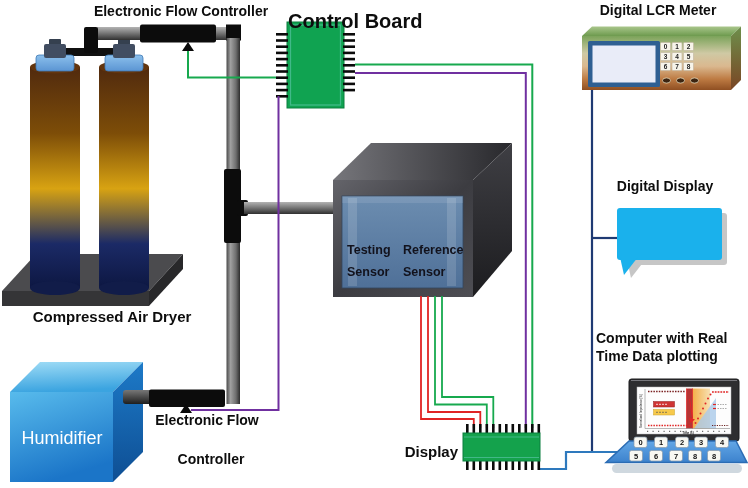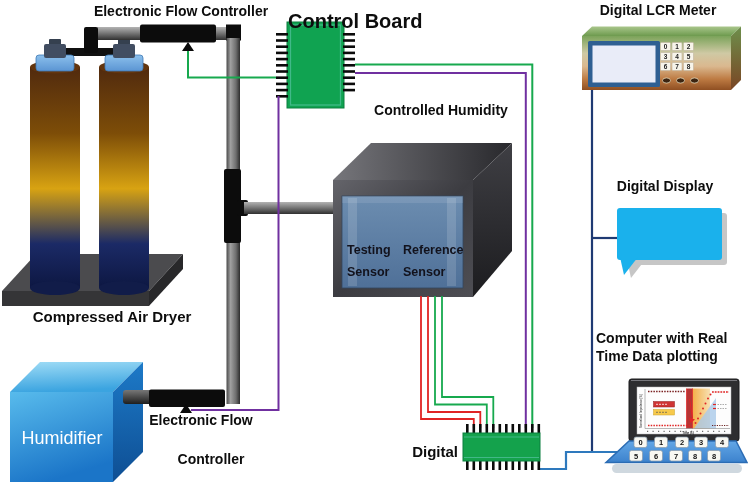--- a/index.html
+++ b/index.html
@@ -348,7 +348,6 @@
 
 <div class="lbl center" style="left:86px;top:3px;width:190px;font-size:14px;">Electronic Flow Controller</div>
 <div class="lbl center" style="left:288px;top:10px;width:120px;font-size:20px;">Control Board</div>
-<div class="lbl center" style="left:352px;top:102px;width:178px;font-size:14px;">Controlled Humidity</div>
 <div class="lbl center" style="left:588px;top:2px;width:140px;font-size:14px;">Digital LCR Meter</div>
 <div class="lbl center" style="left:604px;top:178px;width:122px;font-size:14px;">Digital Display</div>
 <div class="lbl center" style="left:0px;top:308px;width:170px;font-size:15px;padding-left:27px;">Compressed Air Dryer</div>

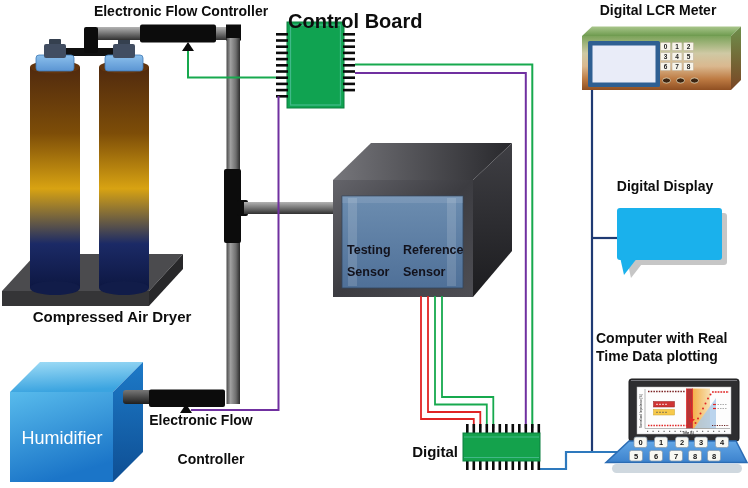--- a/index.html
+++ b/index.html
@@ -351,7 +351,7 @@
 <div class="lbl center" style="left:588px;top:2px;width:140px;font-size:14px;">Digital LCR Meter</div>
 <div class="lbl center" style="left:604px;top:178px;width:122px;font-size:14px;">Digital Display</div>
 <div class="lbl center" style="left:0px;top:308px;width:170px;font-size:15px;padding-left:27px;">Compressed Air Dryer</div>
-<div class="lbl center" style="left:140px;top:412px;width:122px;font-size:14px;">Electronic Flow</div>
+<div class="lbl center" style="left:146px;top:412px;width:122px;font-size:14px;">Electronic Flow</div>
 <div class="lbl center" style="left:150px;top:451px;width:122px;font-size:14px;">Controller</div>
 <div class="lbl" style="left:382px;top:443px;width:76px;font-size:15px;text-align:right;">Digital</div>
 <div class="lbl" style="left:596px;top:330px;width:152px;font-size:14px;">Computer with Real</div>

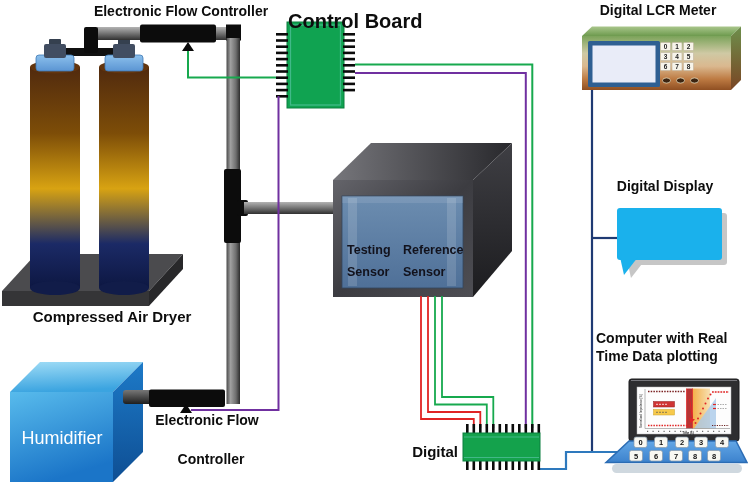--- a/index.html
+++ b/index.html
@@ -353,7 +353,7 @@
 <div class="lbl center" style="left:0px;top:308px;width:170px;font-size:15px;padding-left:27px;">Compressed Air Dryer</div>
 <div class="lbl center" style="left:146px;top:412px;width:122px;font-size:14px;">Electronic Flow</div>
 <div class="lbl center" style="left:150px;top:451px;width:122px;font-size:14px;">Controller</div>
-<div class="lbl" style="left:382px;top:443px;width:76px;font-size:15px;text-align:right;">Digital</div>
+<div class="lbl" style="left:382px;top:443px;width:76px;font-size:15px;text-align:right;">Display</div>
 <div class="lbl" style="left:596px;top:330px;width:152px;font-size:14px;">Computer with Real</div>
 <div class="lbl" style="left:596px;top:348px;width:152px;font-size:14px;">Time Data plotting</div>
 <div class="lbl center" style="left:12px;top:428px;width:100px;font-size:18px;font-weight:400;color:#ffffff;">Humidifier</div>

